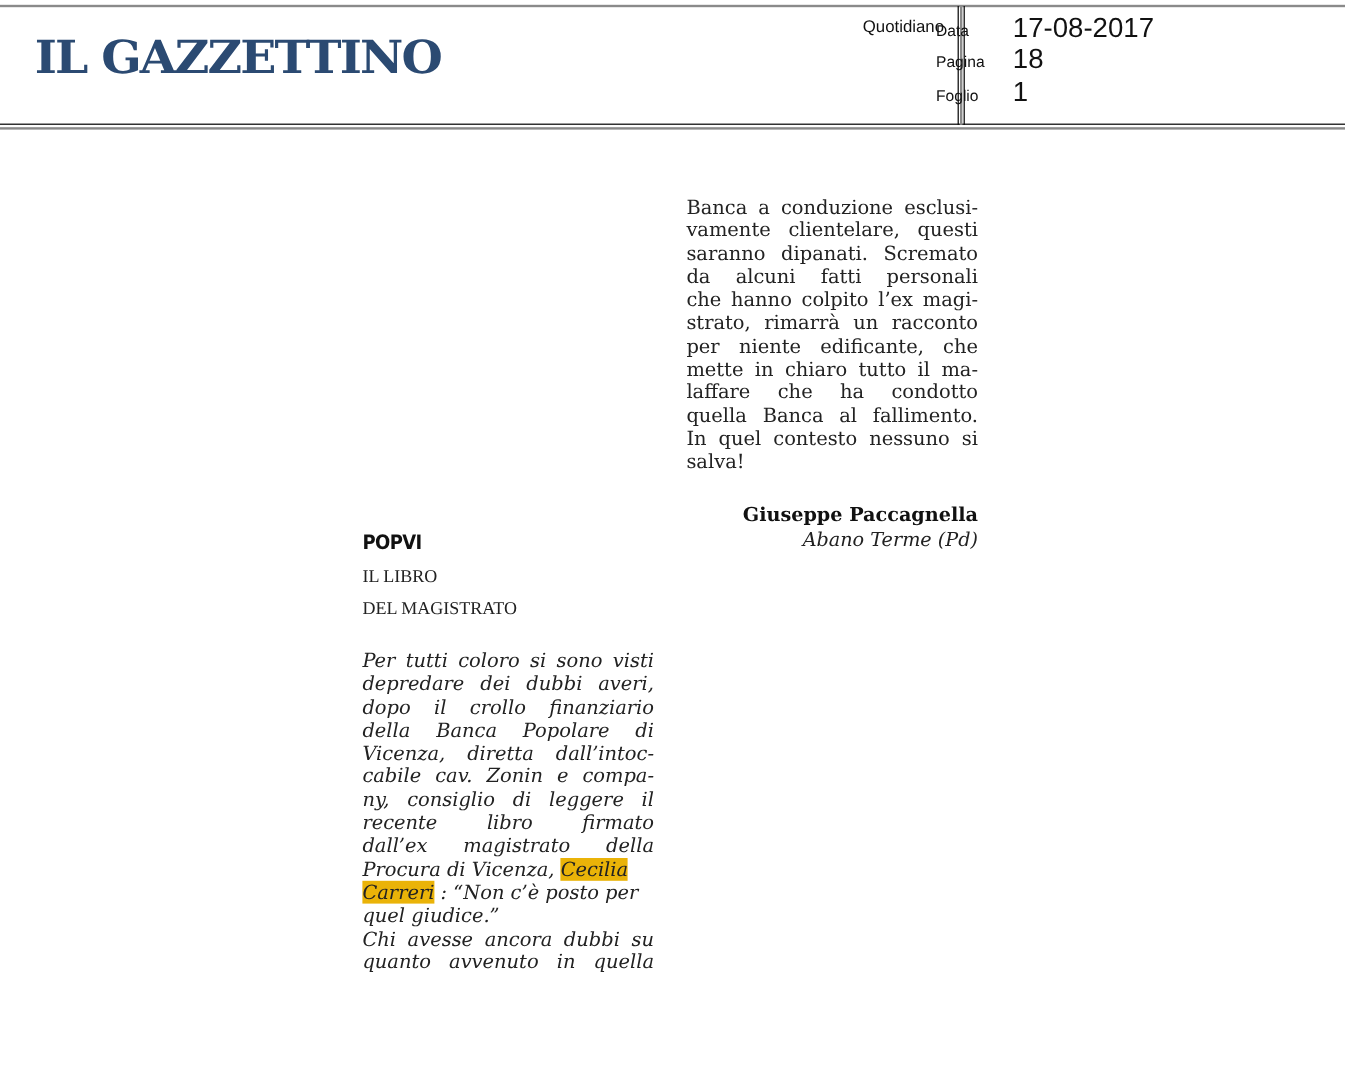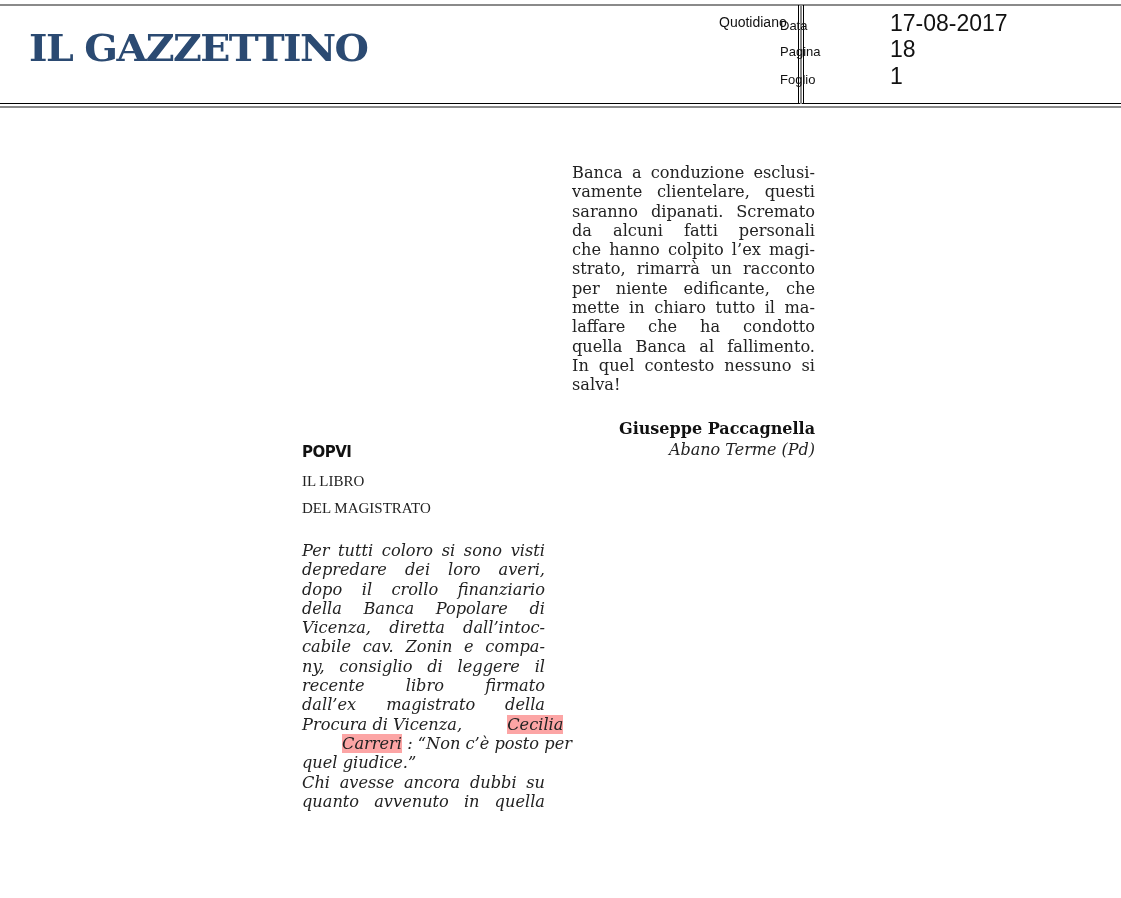--- a/index.html
+++ b/index.html
@@ -17,7 +17,7 @@
     .quotidiano { position: absolute; left: 719px; top: 14px; font-family: "Liberation Sans", sans-serif; font-size: 14px; color: #111; }
 
     .meta-label { position: absolute; left: 780px; font-family: "Liberation Sans", sans-serif; font-size: 13px; color: #111; }
-    .meta-value { position: absolute; left: 890px; font-family: "Liberation Sans", sans-serif; font-size: 23px; color: #111; line-height: 1; }
+    .meta-value { position: absolute; left: 844px; font-family: "Liberation Sans", sans-serif; font-size: 23px; color: #111; line-height: 1; }
 
     .col { position: absolute; font-family: "DejaVu Serif", serif; font-size: 16.2px; line-height: 19.3px; color: #222; text-align: justify; }
     .col .line { display: block; text-align: justify; text-align-last: justify; white-space: nowrap; height: 19.3px; }

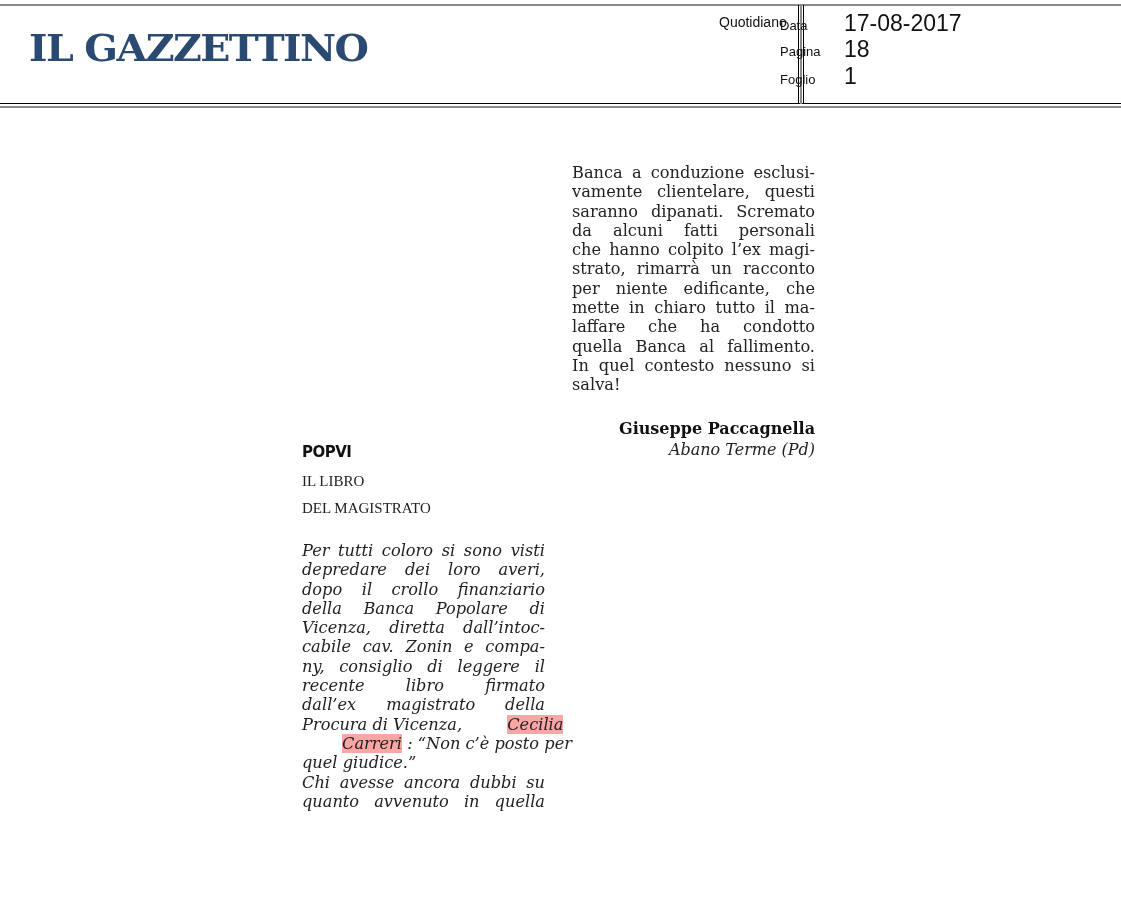--- a/index.html
+++ b/index.html
@@ -79,7 +79,7 @@
 
 <div class="col col-left">
   <span class="line">Per tutti coloro si sono visti</span>
-  <span class="line">depredare dei loro averi,</span>
+  <span class="line">depredare dei dubbi averi,</span>
   <span class="line">dopo il crollo finanziario</span>
   <span class="line">della Banca Popolare di</span>
   <span class="line">Vicenza, diretta dall’intoc-</span>

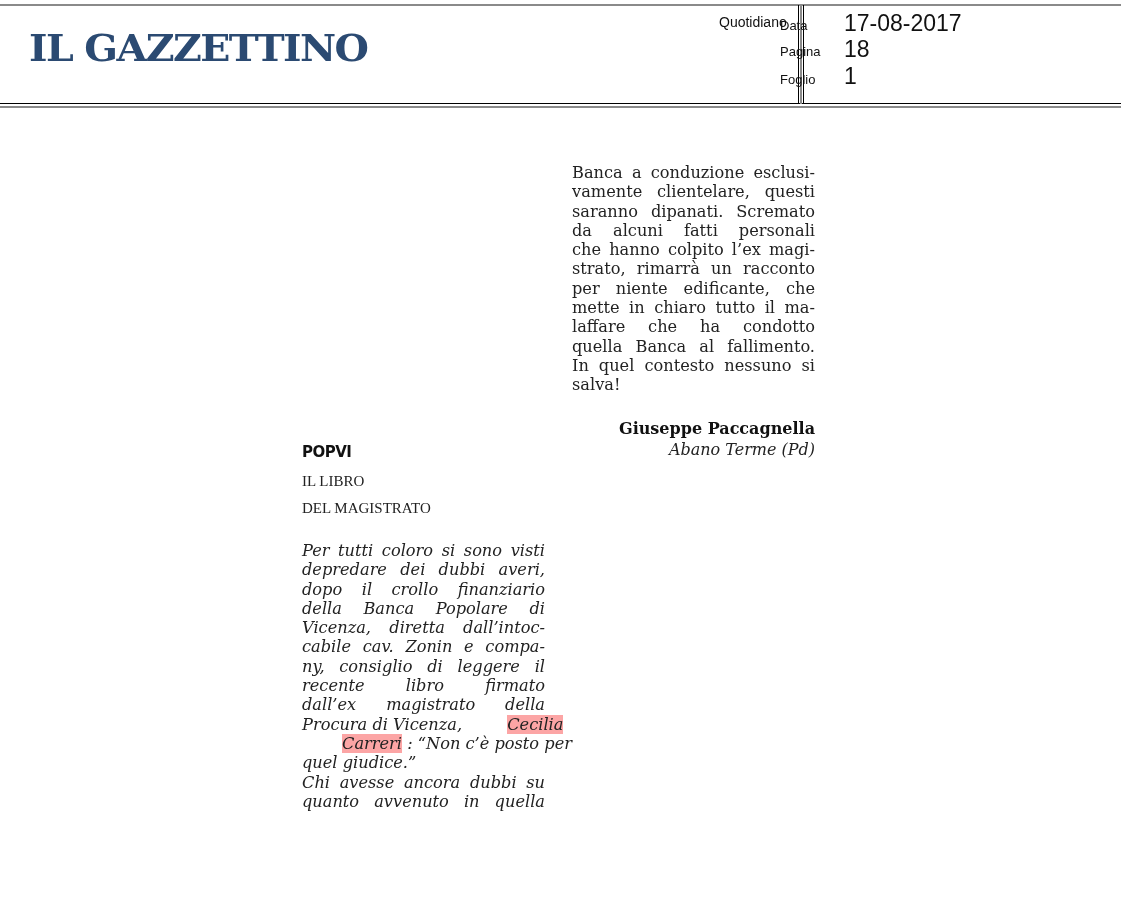--- a/index.html
+++ b/index.html
@@ -31,7 +31,7 @@
     .kicker { position: absolute; left: 302px; top: 442px; font-family: "DejaVu Sans", sans-serif; font-weight: bold; font-size: 15px; letter-spacing: -0.5px; color: #111; transform: scaleY(1.1); transform-origin: left top; }
     .title { position: absolute; left: 302px; top: 468px; font-family: "Liberation Serif", serif; font-size: 15px; line-height: 27px; color: #222; }
 
-    .highlight { background: #fca5a5; margin-left: 40px; }
+    .highlight { background: #eab308; }
   </style>
 </head>
 <body>

